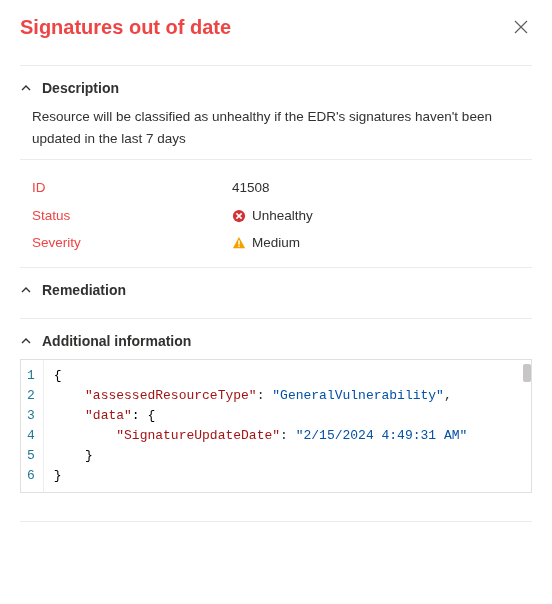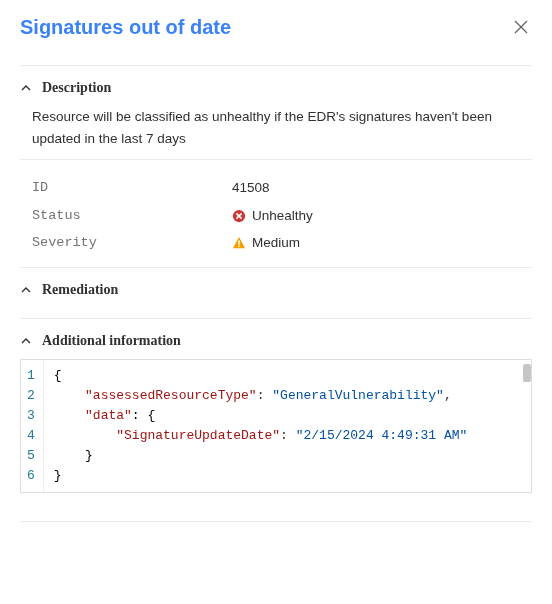--- a/index.html
+++ b/index.html
@@ -21,7 +21,7 @@
   .title {
     font-size: 20px;
     font-weight: 600;
-    color: #3b82f6;
+    color: #ef4444;
   }
   .close {
     cursor: pointer;

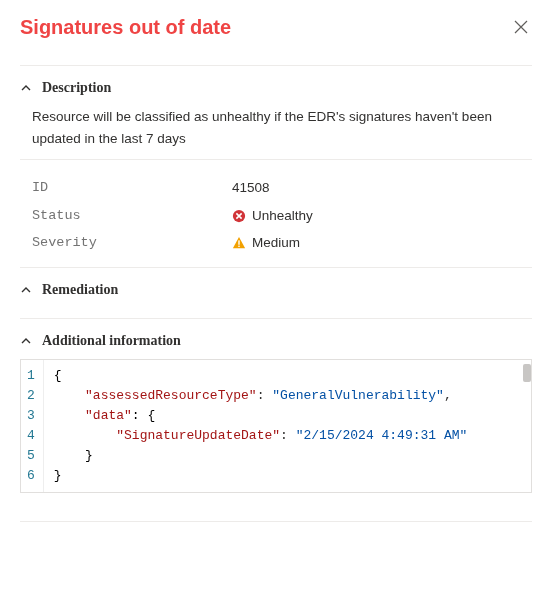--- a/index.html
+++ b/index.html
@@ -53,7 +53,6 @@
   .section-title {
     font-weight: 600;
     font-size: 14px;
-    font-family: Liberation Serif, serif;
   }
   .section-body {
     padding-left: 12px;

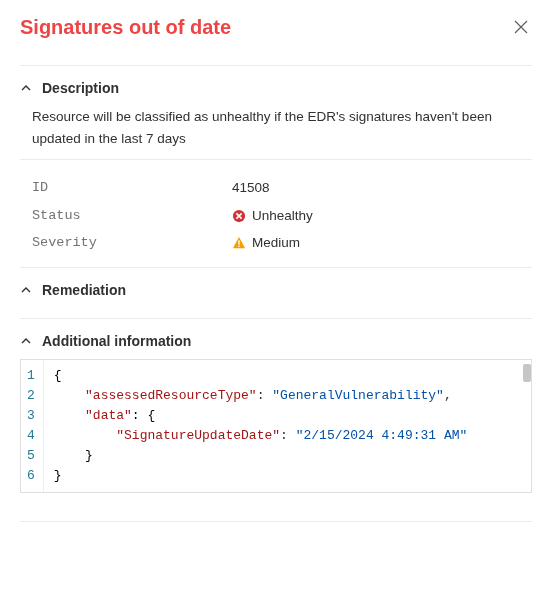--- a/index.html
+++ b/index.html
@@ -66,8 +66,7 @@
   }
   .kv-key {
     width: 200px;
-    color: #737373;
-    font-family: Liberation Mono, monospace;
+    color: #ef4444;
   }
   .kv-val {
     display: flex;

